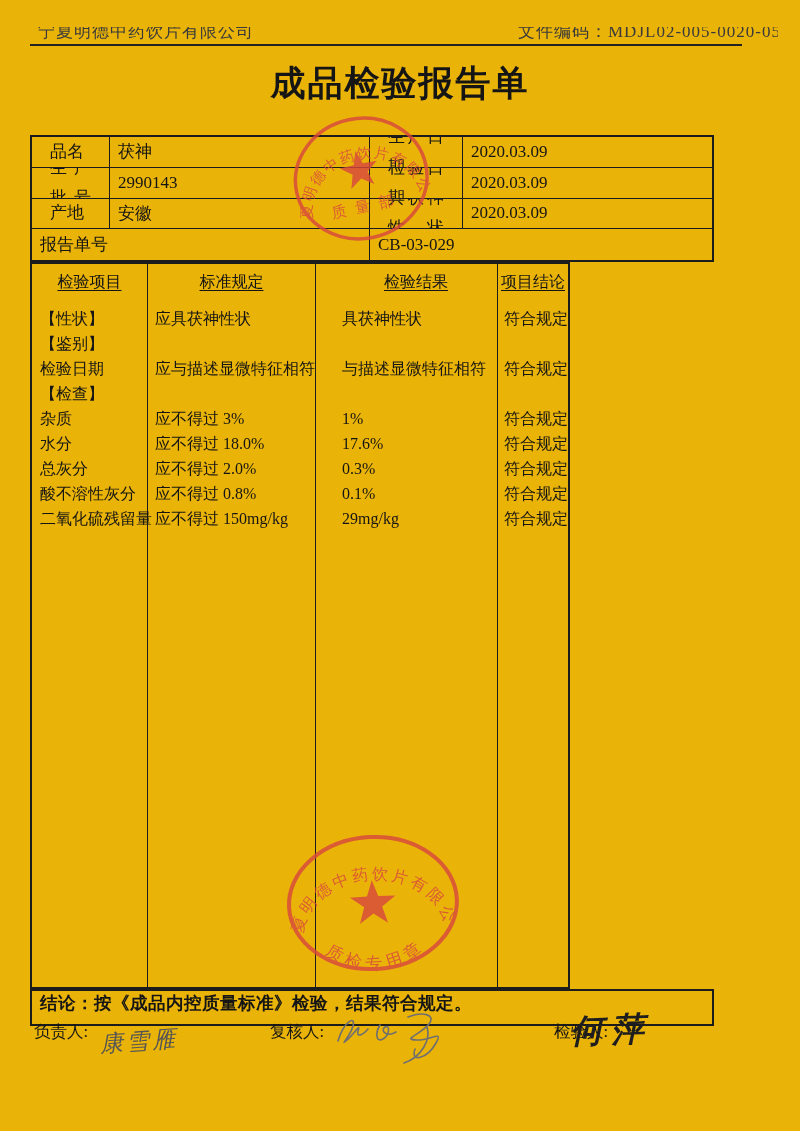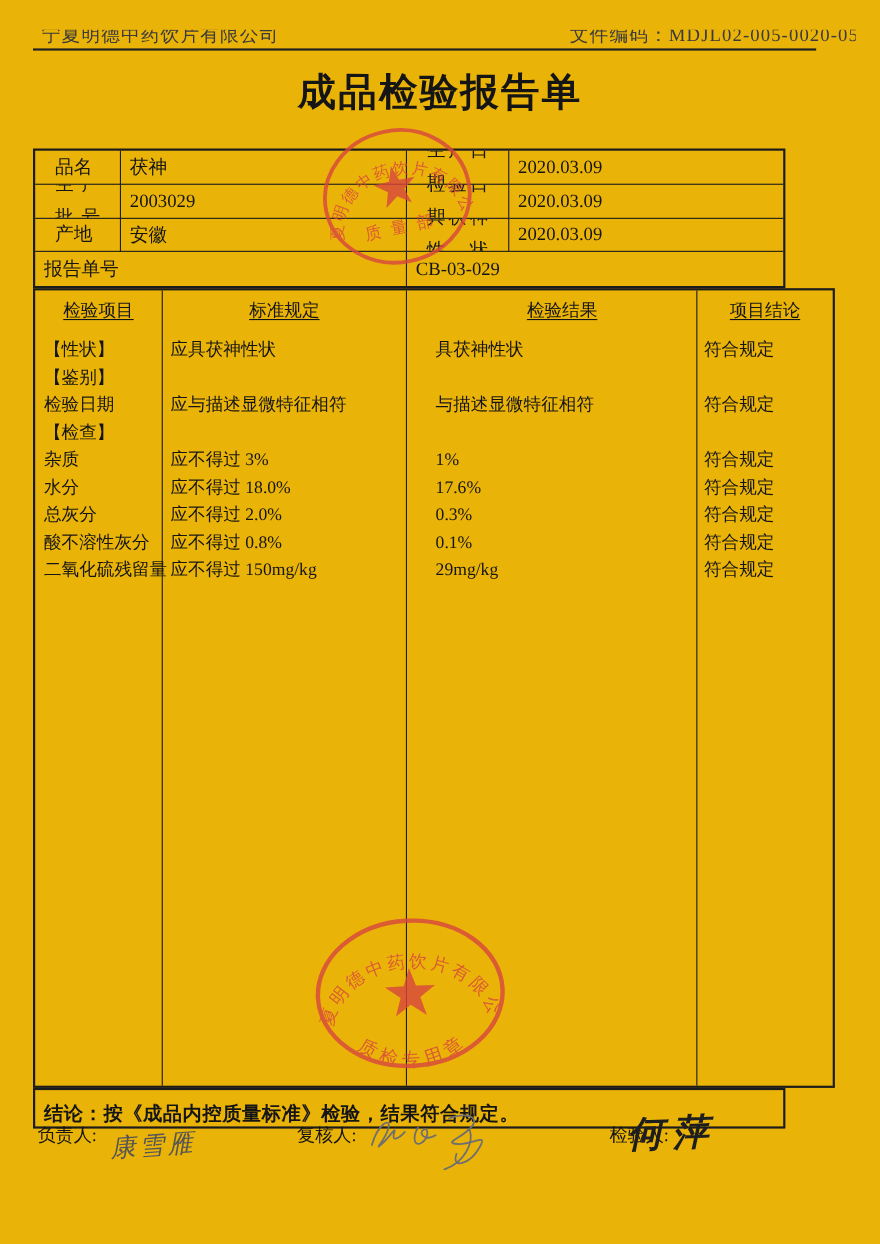--- a/index.html
+++ b/index.html
@@ -86,7 +86,7 @@
     <div class="cell">
         <span class="spread">生产批号</span>
       </div>
-    <div class="cell">2003029</div>
+    <div class="cell">2990143</div>
     <div class="cell">
         <span class="spread">检验日期</span>
       </div>

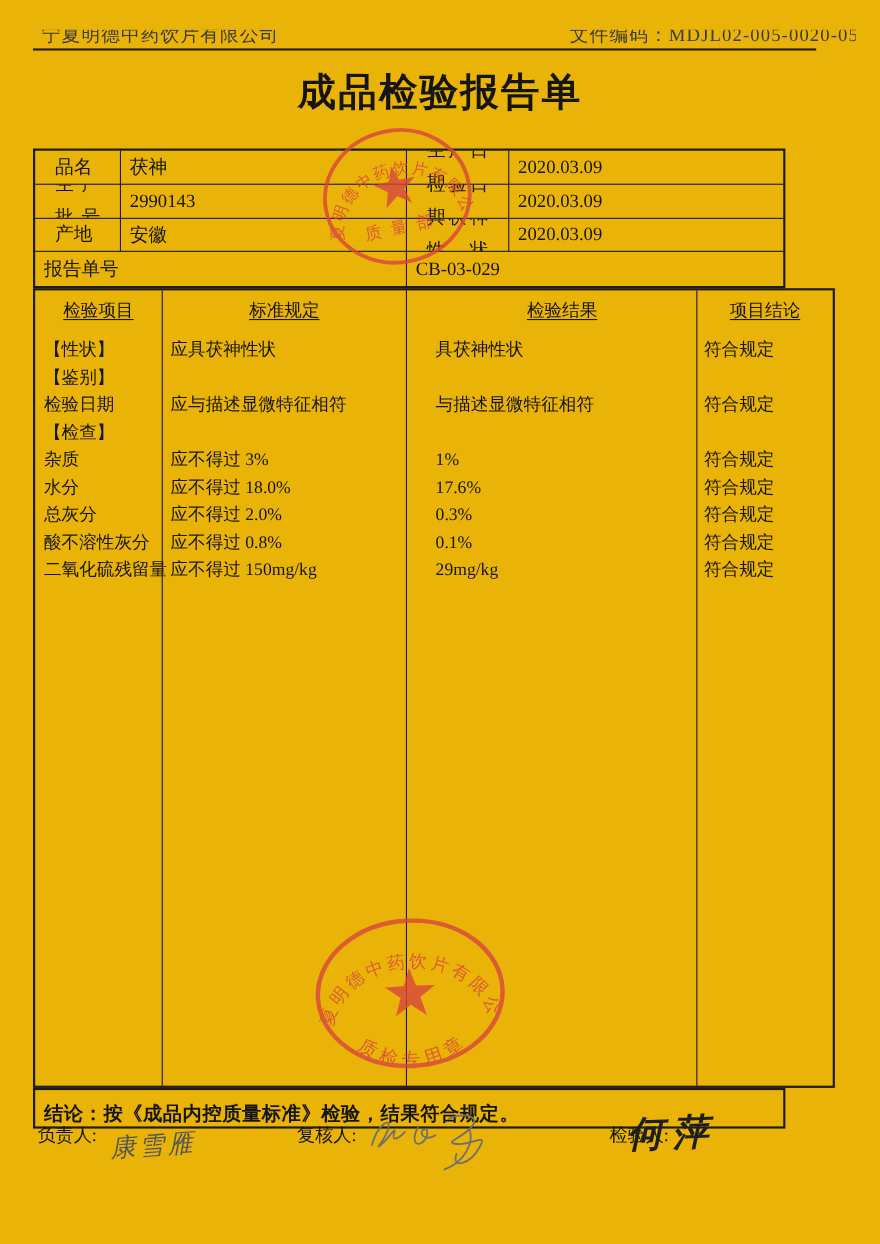--- a/index.html
+++ b/index.html
@@ -30,7 +30,7 @@
   .rpt-label { grid-column:1 / span 2; }
   .rpt-value { grid-column:3 / span 2; }
   
-  .main-table { position:absolute; left:30px; top:262px; width:729px; height:727px;
+  .main-table { position:absolute; left:30px; top:262px; width:540px; height:727px;
     border:2px solid #1c1c1c; box-sizing:border-box; display:flex; font-size:16px; }
   .mcol { box-sizing:border-box; border-right:1px solid #1c1c1c; }
   .mcol:last-child { border-right:none; }

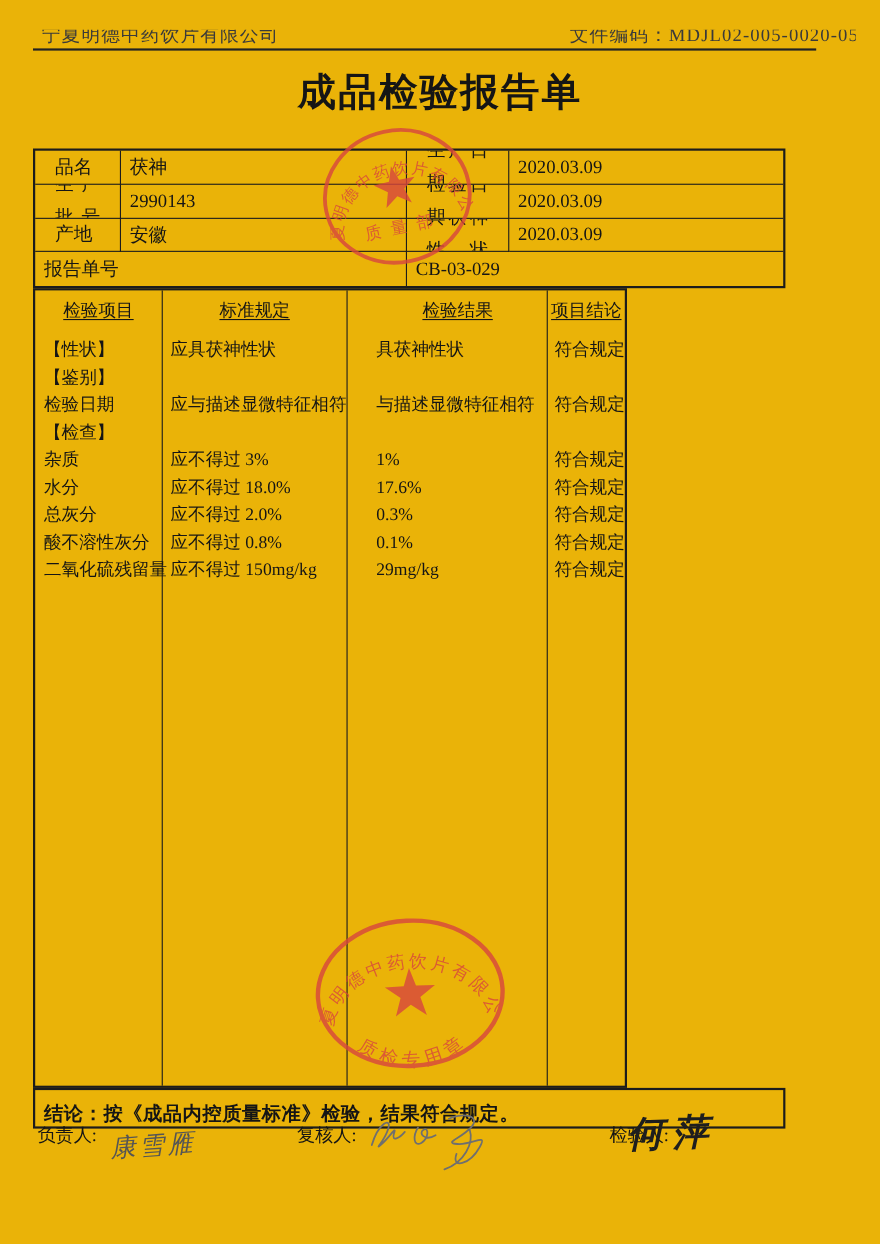--- a/index.html
+++ b/index.html
@@ -43,7 +43,7 @@
   .mc3 .line { padding-left:7px; } .mc4 .line { padding-left:6px; }
   
   .conclusion-box { position:absolute; left:30px; top:989px; width:684px; height:37px;
-    border:2px solid #1c1c1c; box-sizing:border-box; display:flex; align-items:flex-end;
+    border:2px solid #1c1c1c; box-sizing:border-box; display:flex; align-items:flex-start;
     padding-left:8px; font-size:17.5px; font-weight:600; letter-spacing:0.5px; }
   
   .sig-label { position:absolute; top:1021px; font-size:16.5px; }

